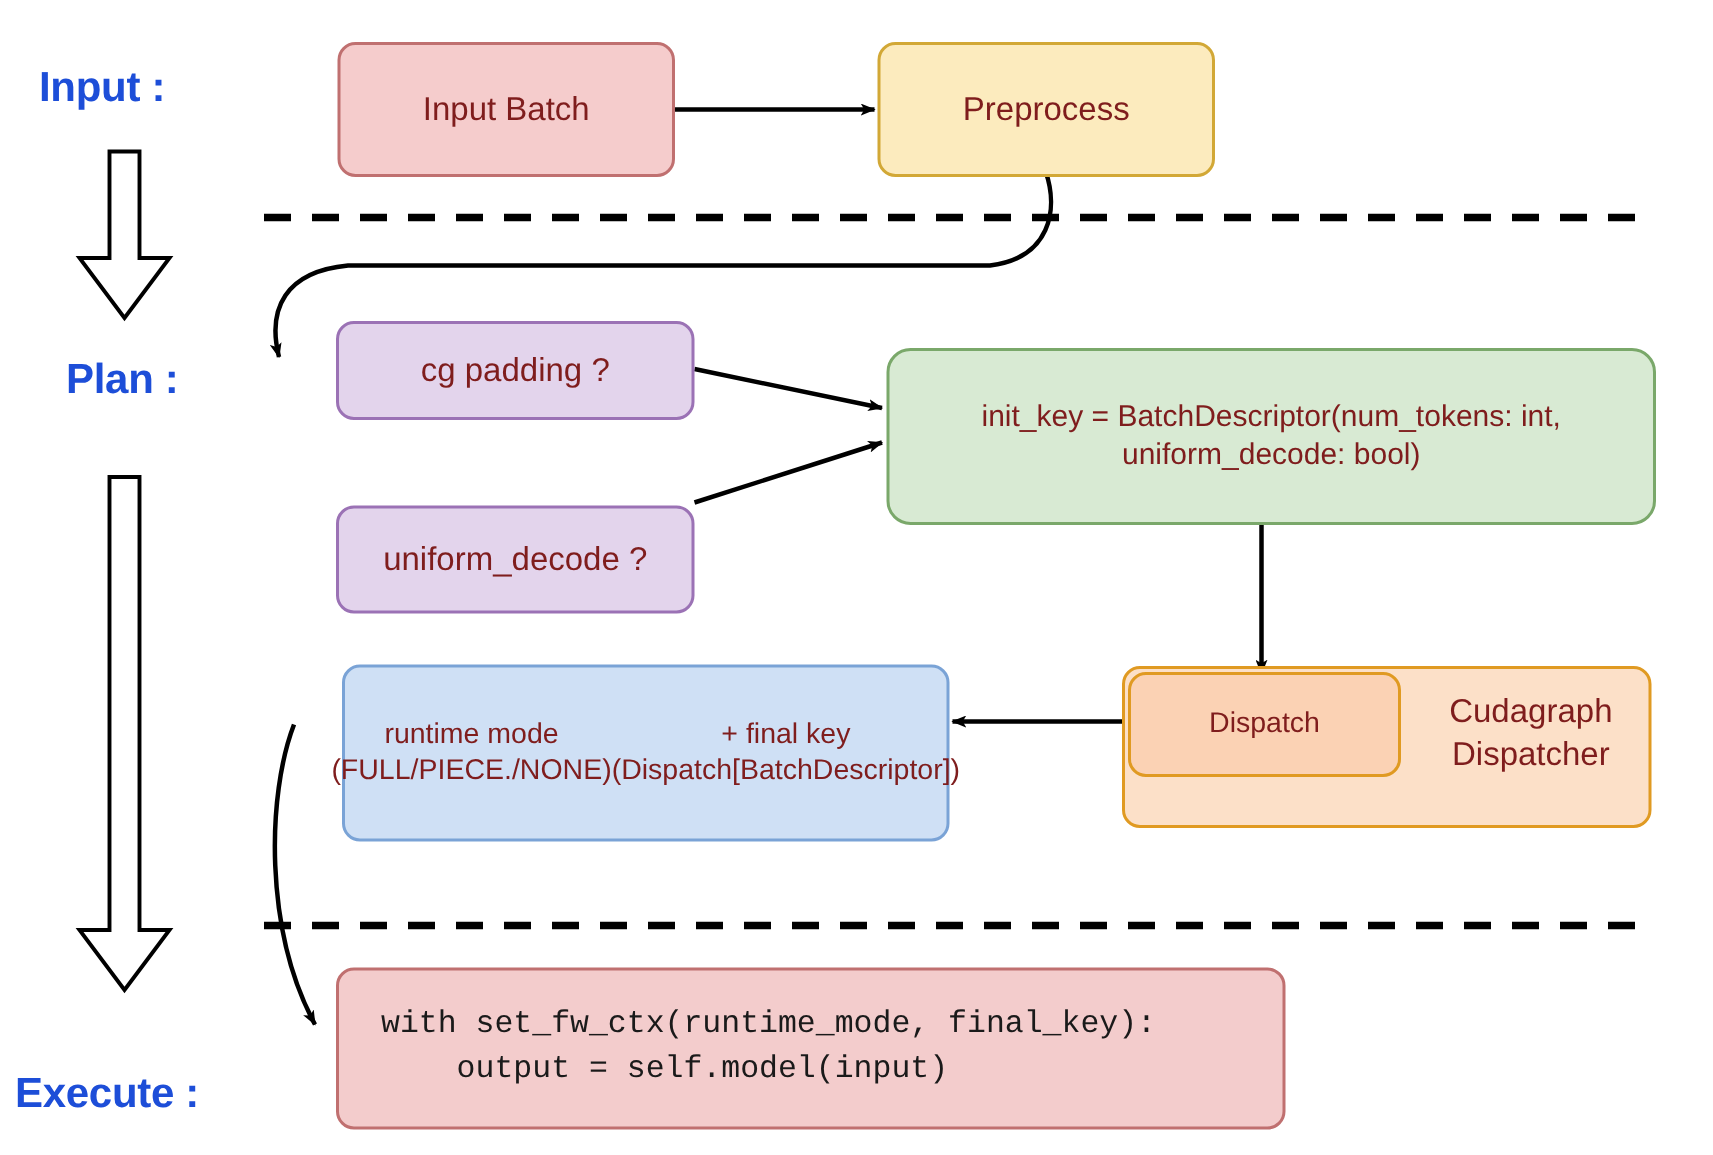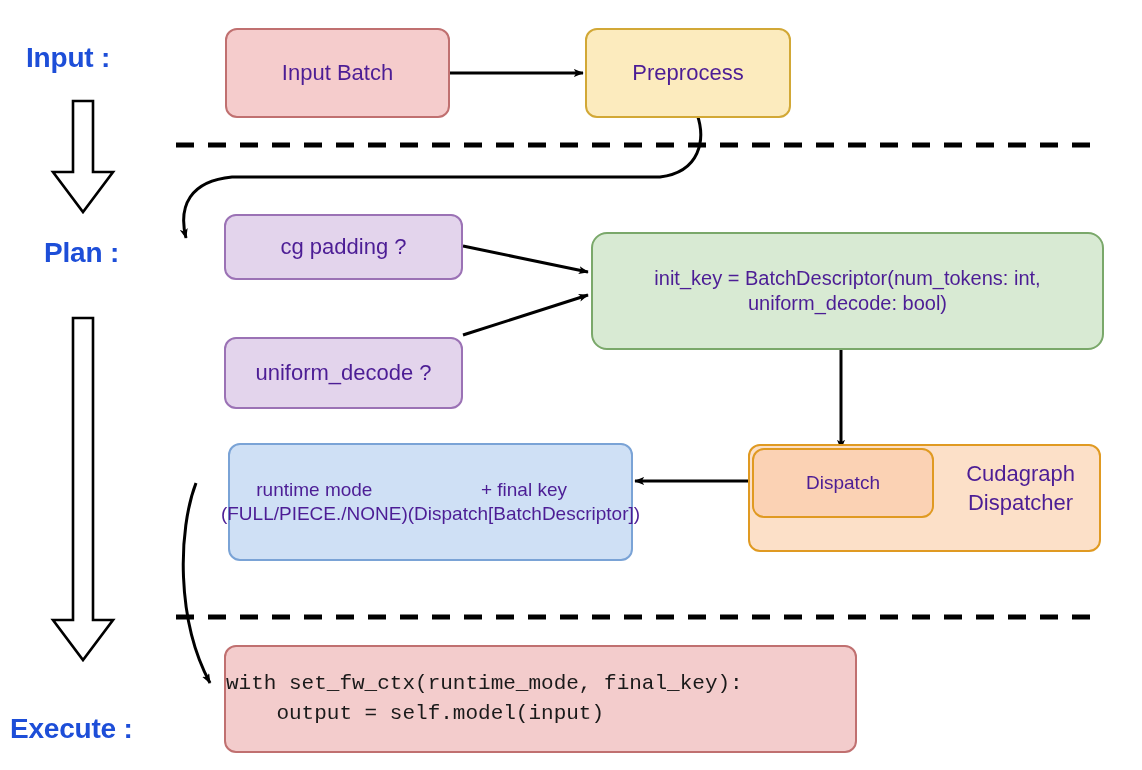--- a/index.html
+++ b/index.html
@@ -45,7 +45,7 @@
     justify-content: center;
     text-align: center;
     font-family: "Liberation Sans", sans-serif;
-    color: #4c1d95;
+    color: #7f1d1d;
     line-height: 1.25;
   }
   .node-input-batch {

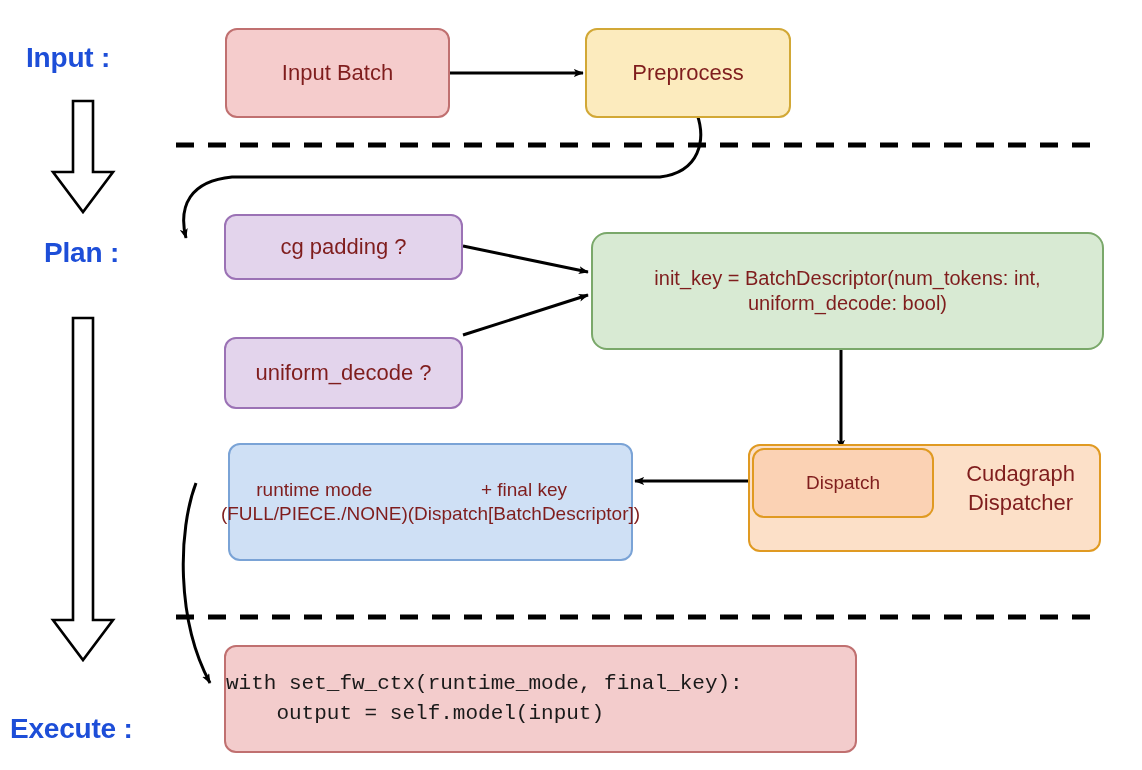--- a/index.html
+++ b/index.html
@@ -150,7 +150,7 @@
     <span>Input Batch</span>
   </div>
 
-  <div class="node node-preprocess" style="left:585px; top:28px; width:206px; height:90px;text-align:right;">
+  <div class="node node-preprocess" style="left:585px; top:28px; width:225px; height:90px;text-align:right;">
     <span>Preprocess</span>
   </div>
 

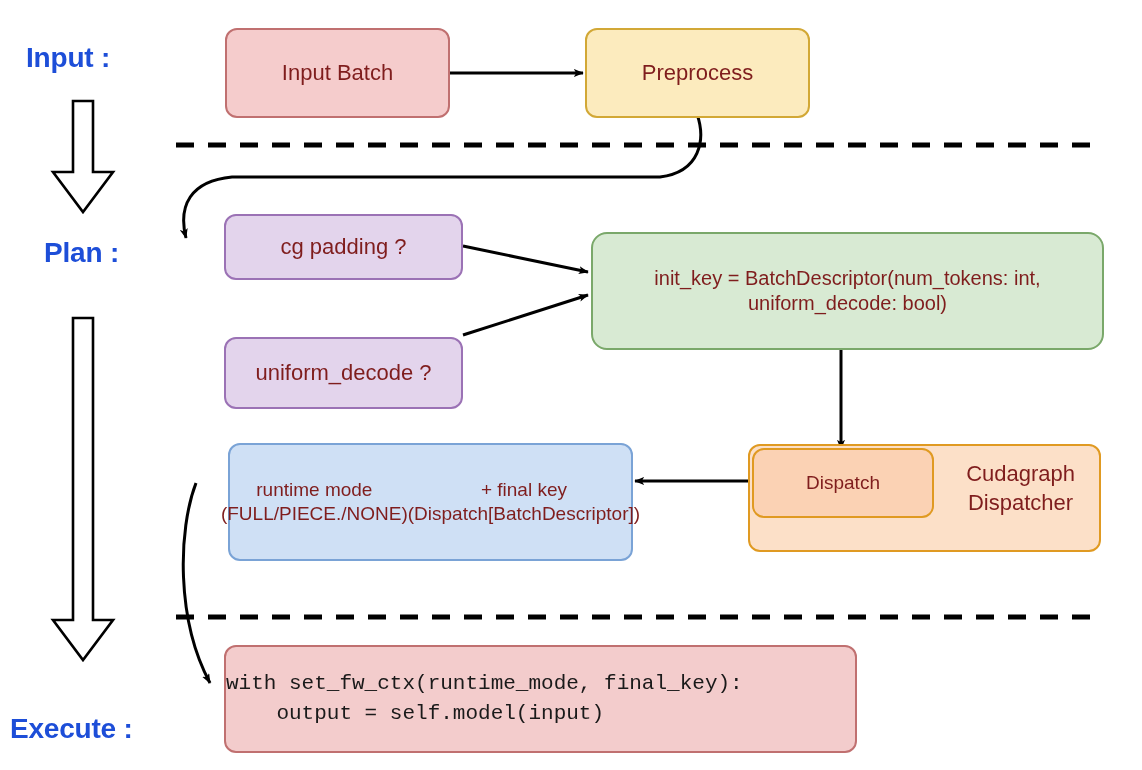--- a/index.html
+++ b/index.html
@@ -98,7 +98,7 @@
     align-items: center;
     justify-content: flex-start;
     text-align: left;
-    padding-left: 0;
+    padding-left: 28px;
     white-space: pre;
     line-height: 1.45;
   }

